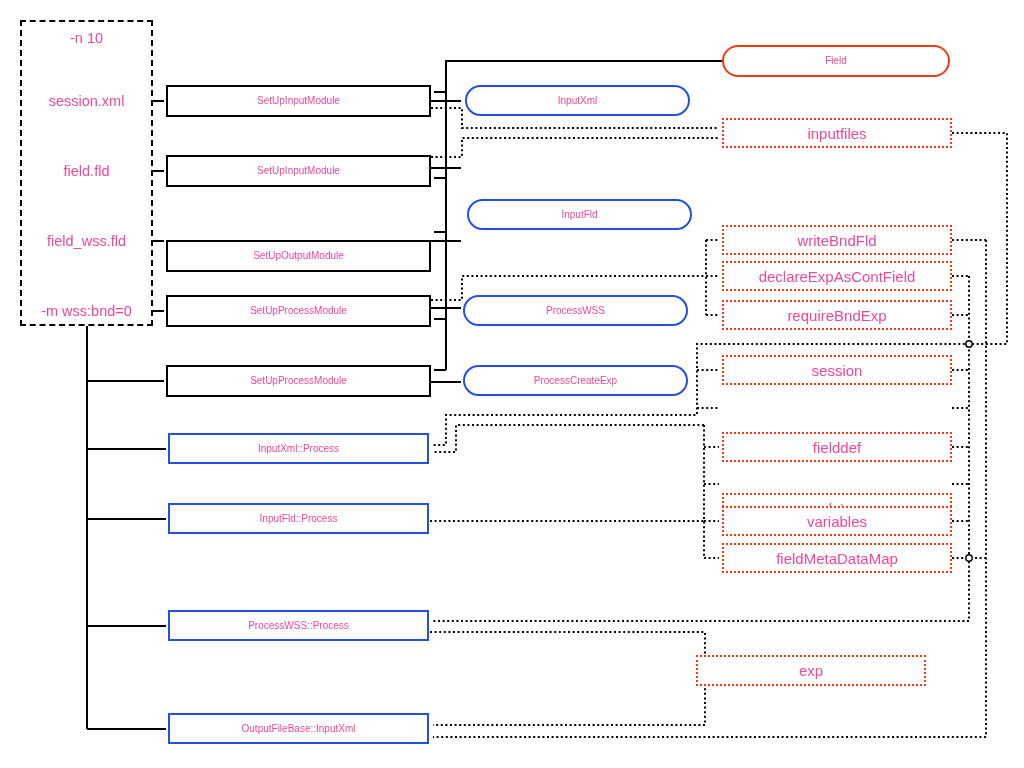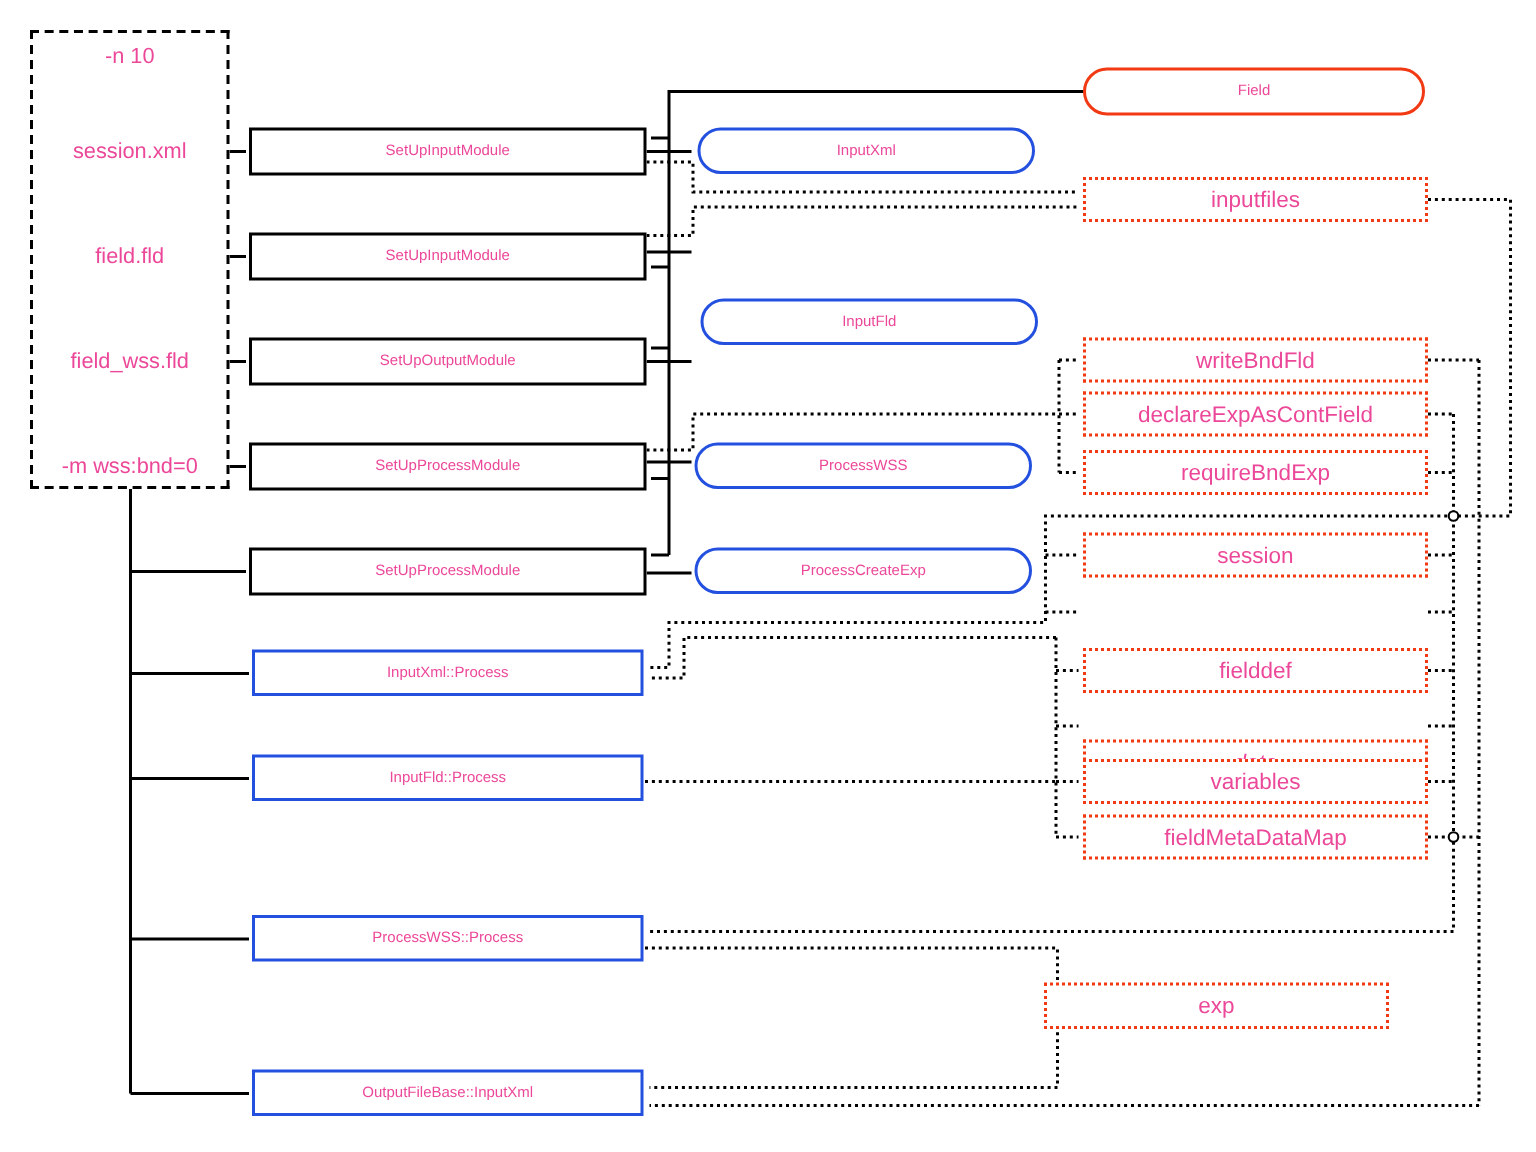--- a/index.html
+++ b/index.html
@@ -111,7 +111,7 @@
 
   <div class="node module" style="left:166px;top:85px;width:261px;height:28px;">SetUpInputModule</div>
   <div class="node module" style="left:166px;top:155px;width:261px;height:28px;">SetUpInputModule</div>
-  <div class="node module" style="left:166px;top:225px;width:261px;height:28px;">SetUpOutputModule</div>
+  <div class="node module" style="left:166px;top:240px;width:261px;height:28px;">SetUpOutputModule</div>
   <div class="node module" style="left:166px;top:295px;width:261px;height:28px;">SetUpProcessModule</div>
   <div class="node module" style="left:166px;top:365px;width:261px;height:28px;">SetUpProcessModule</div>
 

